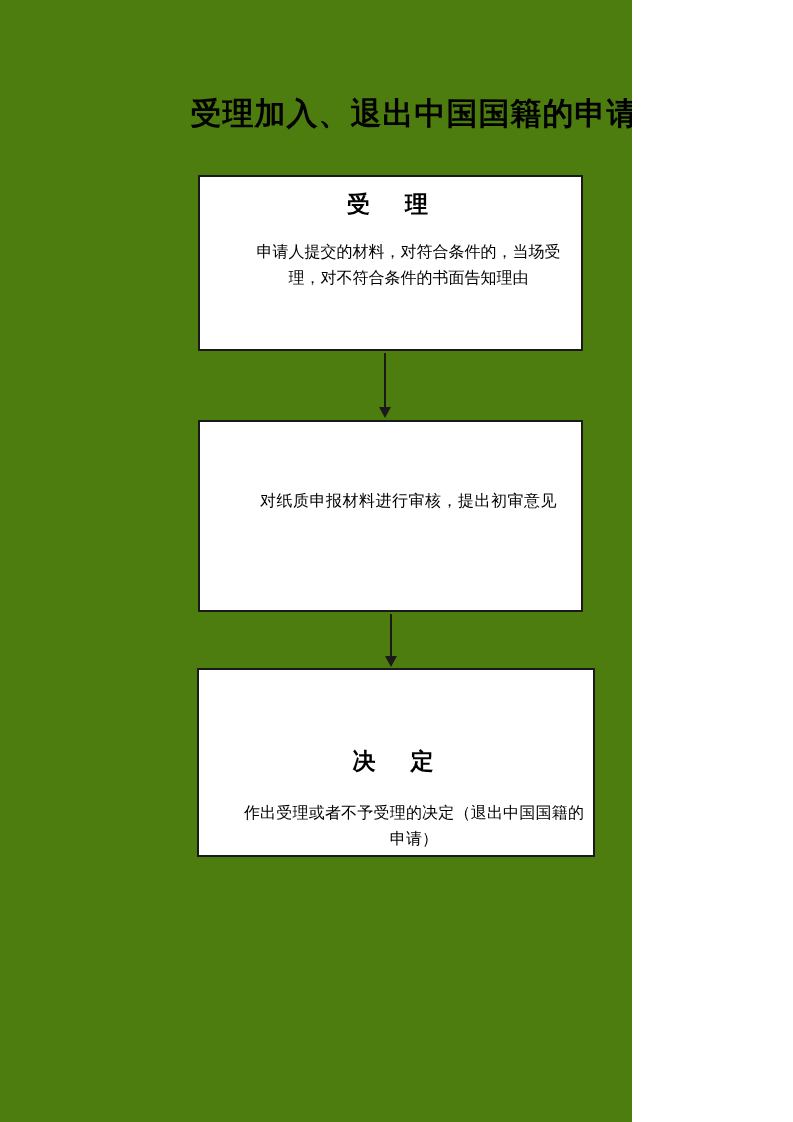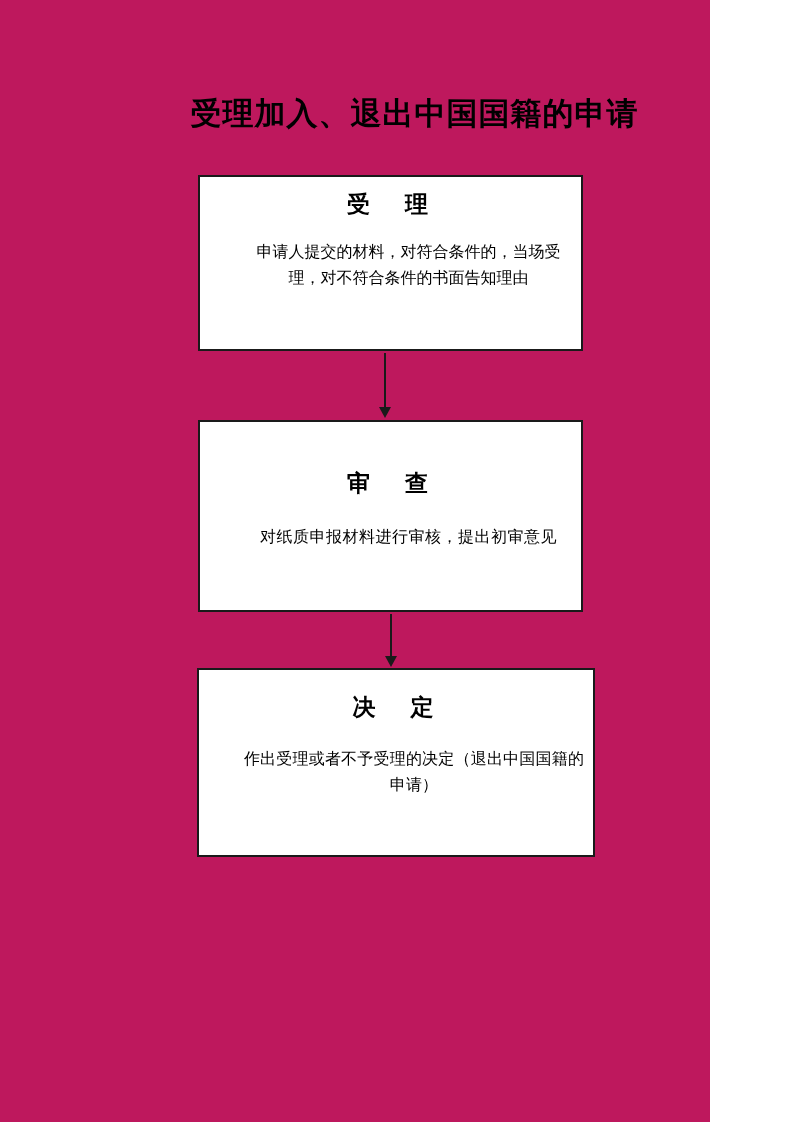--- a/index.html
+++ b/index.html
@@ -9,9 +9,9 @@
   }
   .page {
     position: relative;
-    width: 710px;
+    width: 632px;
     height: 1122px;
-    background: #be185d;
+    background: #4d7c0f;
     overflow: hidden;
     font-family: "Liberation Serif", "DejaVu Serif", serif;
     color: #000000;

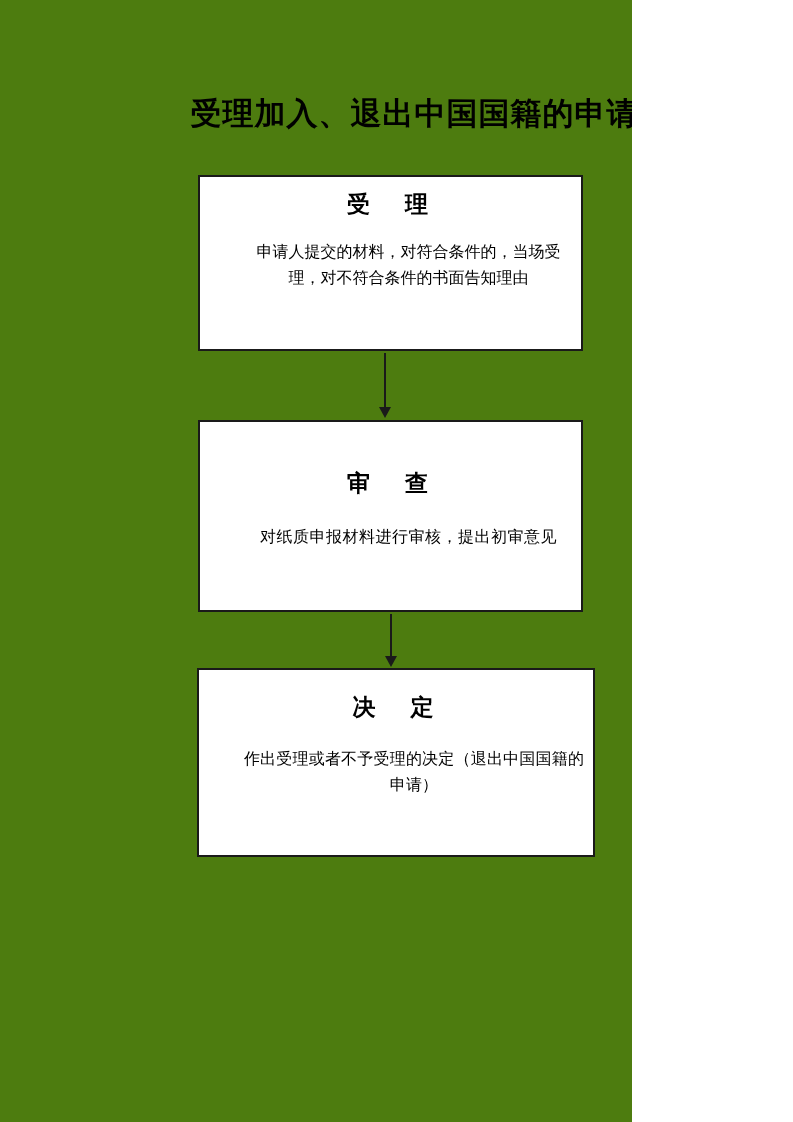--- a/index.html
+++ b/index.html
@@ -118,7 +118,6 @@
   </div>
 
   <div class="flow-box box-2">
-    <div class="flow-heading">审　查</div>
     <div class="flow-desc">对纸质申报材料进行审核，提出初审意见</div>
   </div>
 

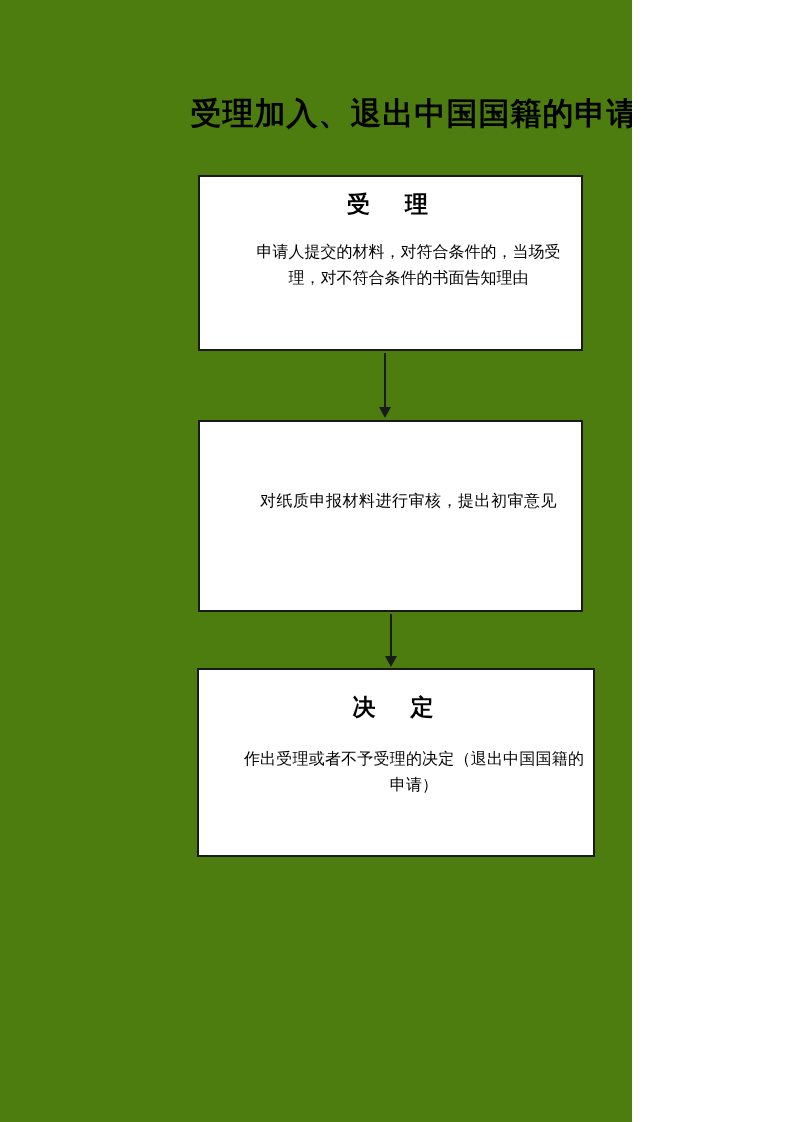--- a/index.html
+++ b/index.html
@@ -55,7 +55,7 @@
     top: 668px;
     width: 398px;
     height: 189px;
-    padding-top: 20px;
+    padding-top: 74px;
   }
   .flow-heading {
     text-align: center;

